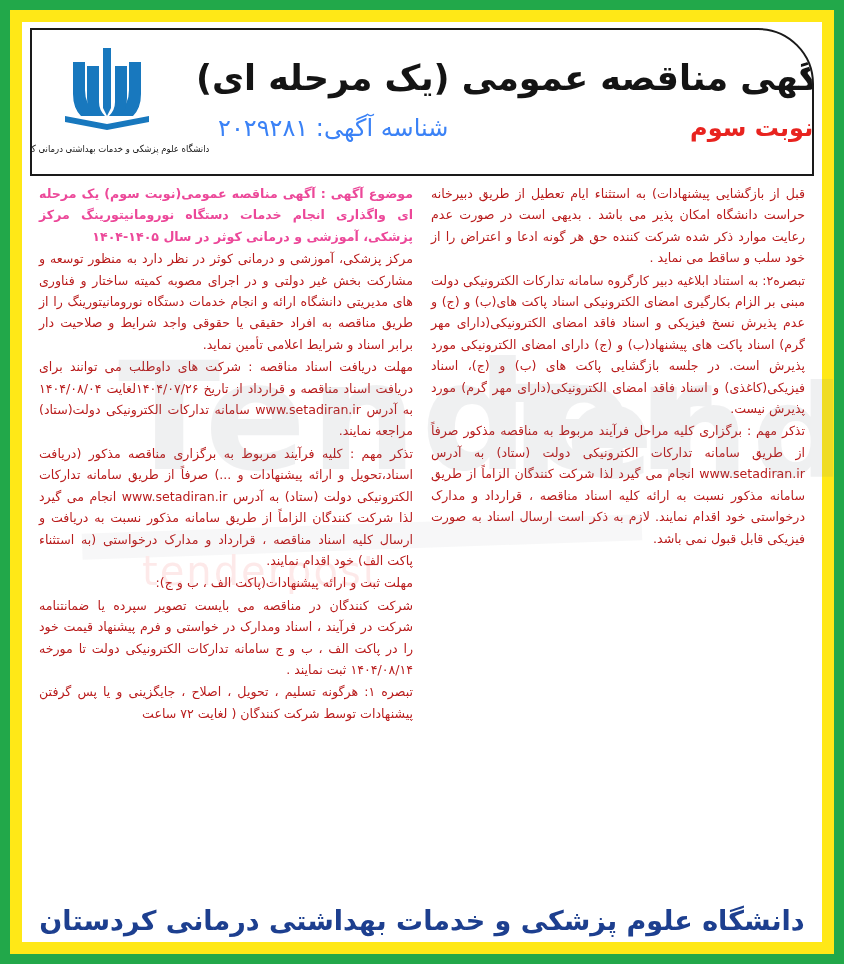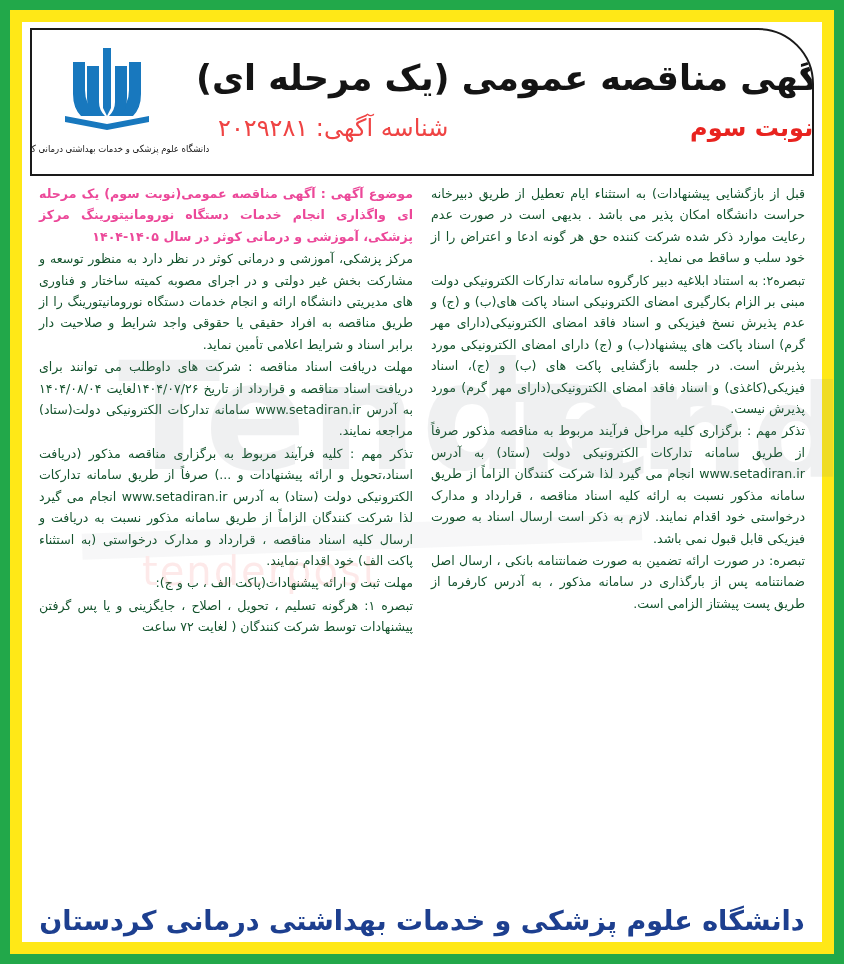--- a/index.html
+++ b/index.html
@@ -97,7 +97,7 @@
   }
   .ann-id {
     font-size: 24px;
-    color: #ef4444;
+    color: #3b82f6;
     font-weight: normal;
     white-space: nowrap;
   }

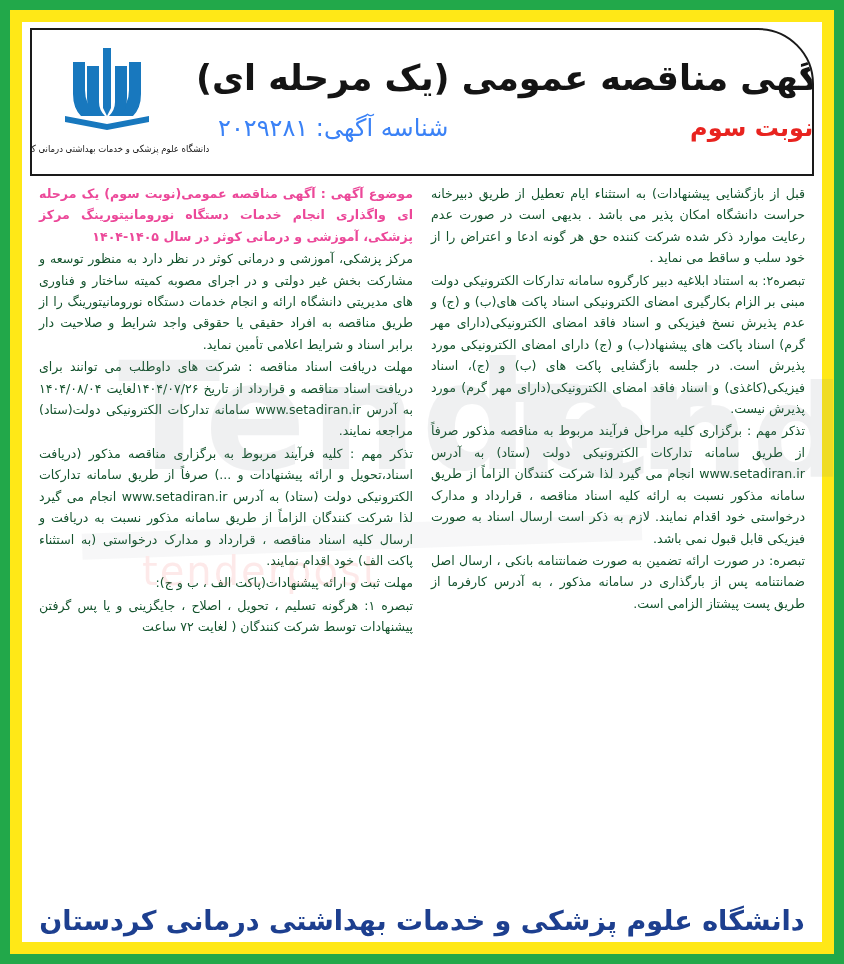--- a/index.html
+++ b/index.html
@@ -128,7 +128,7 @@
   .p {
     font-size: 12.6px;
     line-height: 1.70;
-    color: #14532d;
+    color: #b91c1c;
     text-align: justify;
     text-justify: inter-word;
     margin: 0 0 1px 0;

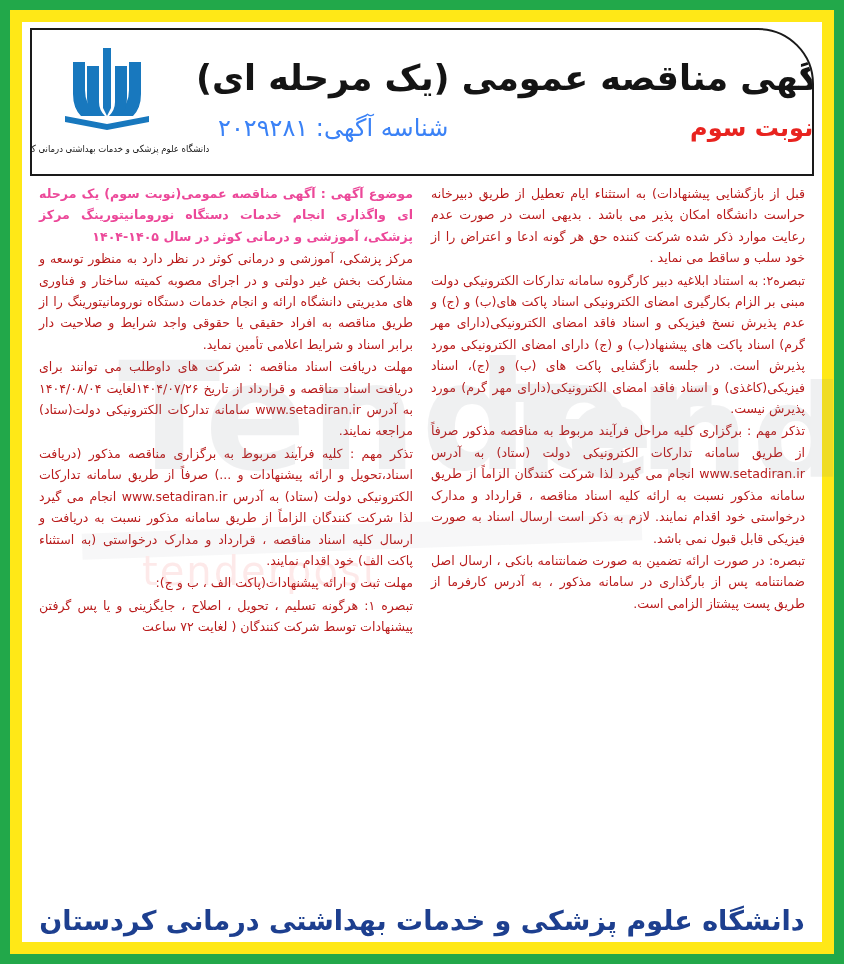--- a/index.html
+++ b/index.html
@@ -244,7 +244,6 @@
           <p class="p">قبل از بازگشایی پیشنهادات) به استثناء ایام تعطیل از طریق دبیرخانه حراست دانشگاه امکان پذیر می باشد . بدیهی است در صورت عدم رعایت موارد ذکر شده شرکت کننده حق هر گونه ادعا و اعتراض را از خود سلب و ساقط می نماید .</p>
           <p class="p">تبصره۲: به استناد ابلاغیه دبیر کارگروه سامانه تدارکات الکترونیکی دولت مبنی بر الزام بکارگیری امضای الکترونیکی اسناد پاکت های(ب) و (ج) و عدم پذیرش نسخ فیزیکی و اسناد فاقد امضای الکترونیکی(دارای مهر گرم) اسناد پاکت های پیشنهاد(ب) و (ج) دارای امضای الکترونیکی مورد پذیرش است. در جلسه بازگشایی پاکت های (ب) و (ج)، اسناد فیزیکی(کاغذی) و اسناد فاقد امضای الکترونیکی(دارای مهر گرم) مورد پذیرش نیست.</p>
           <p class="p">تذکر مهم : برگزاری کلیه  مراحل فرآیند مربوط  به مناقصه مذکور صرفاً از طریق سامانه تدارکات الکترونیکی دولت (ستاد) به آدرس www.setadiran.ir انجام می گیرد  لذا شرکت کنندگان الزاماً  از طریق سامانه مذکور نسبت به ارائه  کلیه اسناد مناقصه ، قرارداد و مدارک درخواستی خود اقدام نمایند.  لازم به ذکر است  ارسال اسناد به صورت فیزیکی قابل قبول نمی باشد.</p>
-          <p class="p">تبصره: در صورت ارائه تضمین به صورت ضمانتنامه بانکی ، ارسال اصل ضمانتنامه  پس از بارگذاری در سامانه مذکور ، به آدرس کارفرما از طریق پست پیشتاز الزامی است.</p>
         </div>
 
         <div class="col col-right">

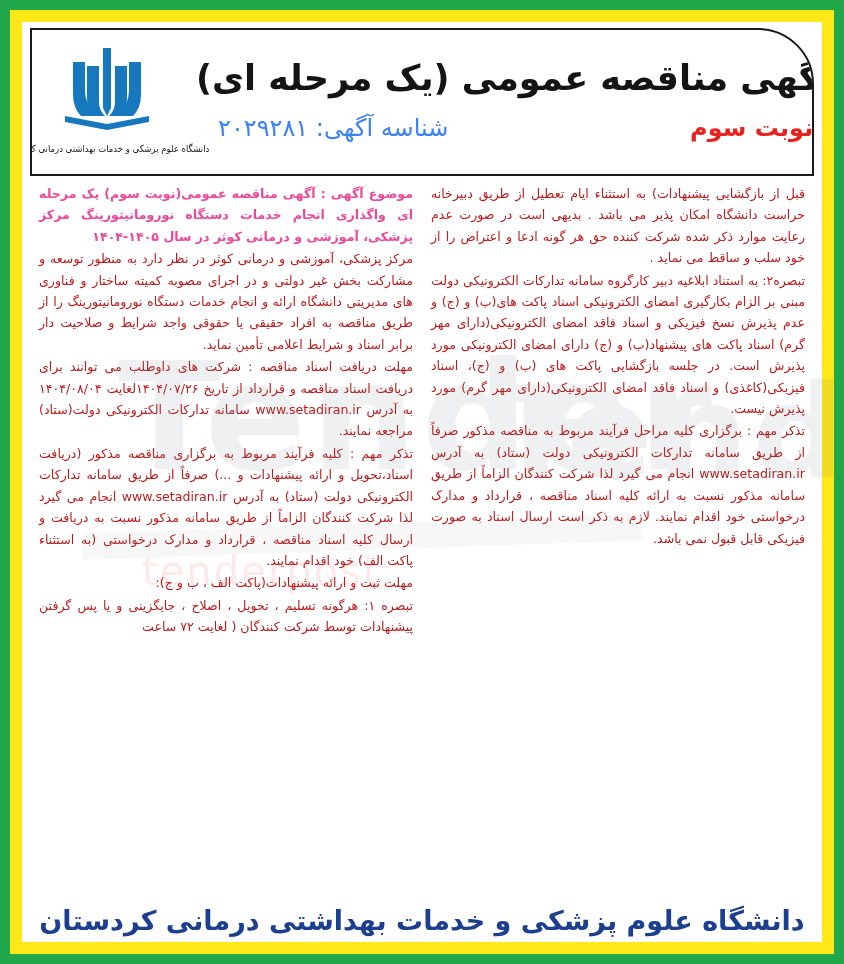--- a/index.html
+++ b/index.html
@@ -252,6 +252,7 @@
           <p class="p">مهلت دریافت اسناد مناقصه : شرکت های داوطلب می توانند برای دریافت اسناد مناقصه و قرارداد از تاریخ ۱۴۰۴/۰۷/۲۶لغایت ۱۴۰۴/۰۸/۰۴ به آدرس www.setadiran.ir سامانه تدارکات الکترونیکی دولت(ستاد) مراجعه نمایند.</p>
           <p class="p">تذکر مهم : کلیه  فرآیند مربوط به برگزاری  مناقصه مذکور (دریافت اسناد،تحویل و ارائه پیشنهادات و ...) صرفاً از طریق سامانه تدارکات الکترونیکی دولت (ستاد) به آدرس www.setadiran.ir انجام می گیرد  لذا  شرکت کنندگان الزاماً از طریق سامانه مذکور نسبت به دریافت و ارسال  کلیه اسناد مناقصه ، قرارداد و مدارک درخواستی  (به استثناء پاکت الف) خود اقدام نمایند.</p>
           <p class="p">مهلت ثبت و ارائه پیشنهادات(پاکت الف ، ب و ج):</p>
+          <p class="p">شرکت کنندگان در مناقصه می بایست تصویر سپرده یا ضمانتنامه شرکت در  فرآیند ،  اسناد ومدارک در خواستی و فرم پیشنهاد قیمت خود را در پاکت الف ، ب و ج سامانه تدارکات الکترونیکی دولت تا مورخه ۱۴۰۴/۰۸/۱۴ ثبت نمایند .</p>
           <p class="p">تبصره ۱: هرگونه تسلیم ، تحویل ، اصلاح ، جایگزینی و یا پس گرفتن پیشنهادات توسط شرکت کنندگان ( لغایت ۷۲ ساعت</p>
         </div>
 

